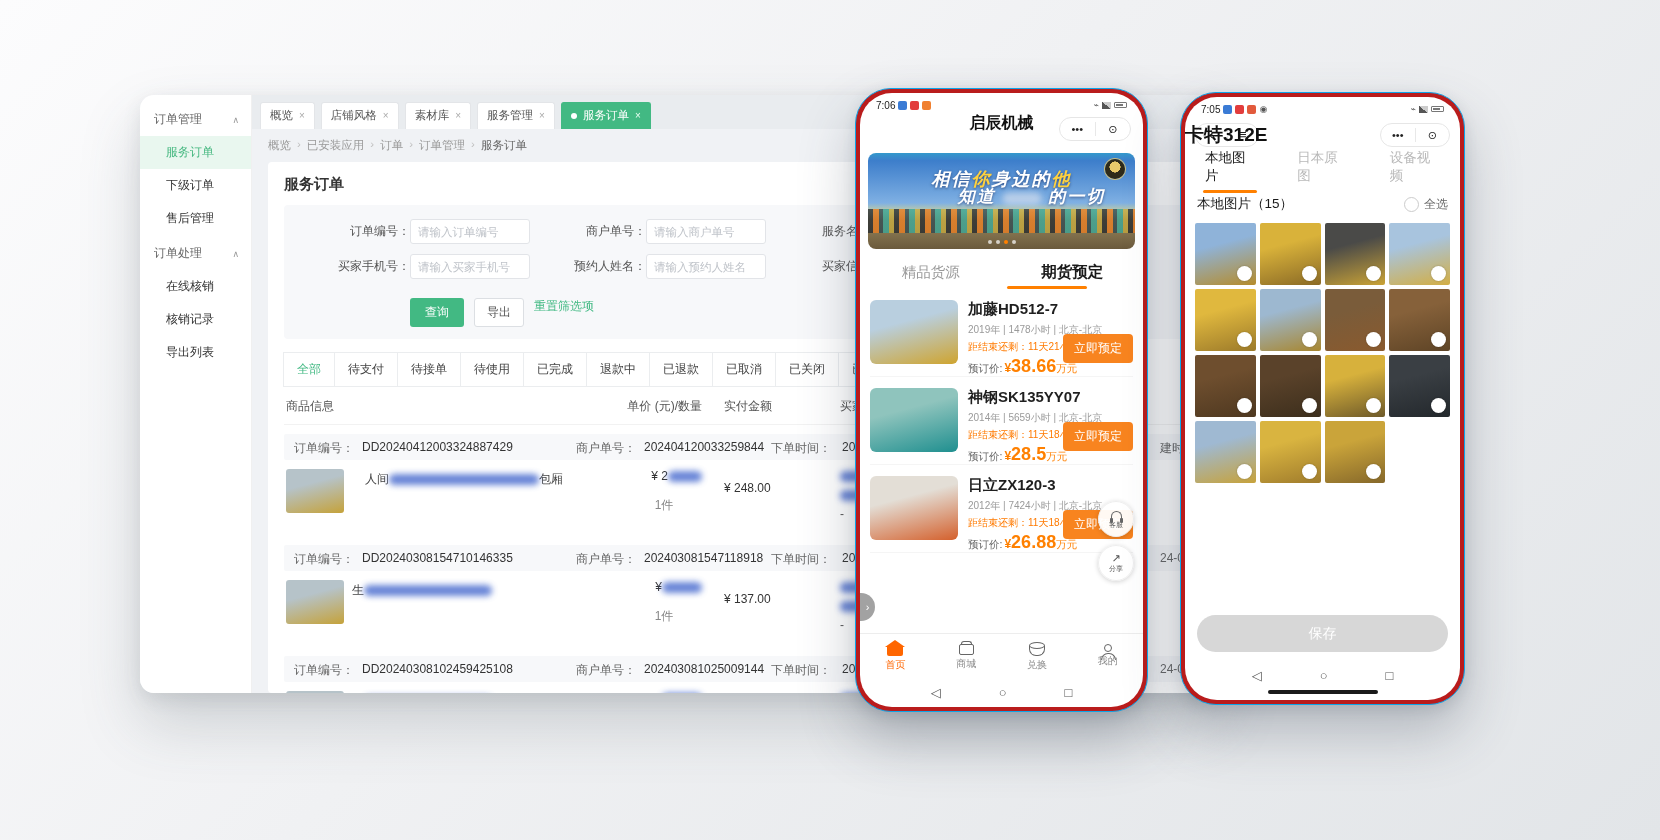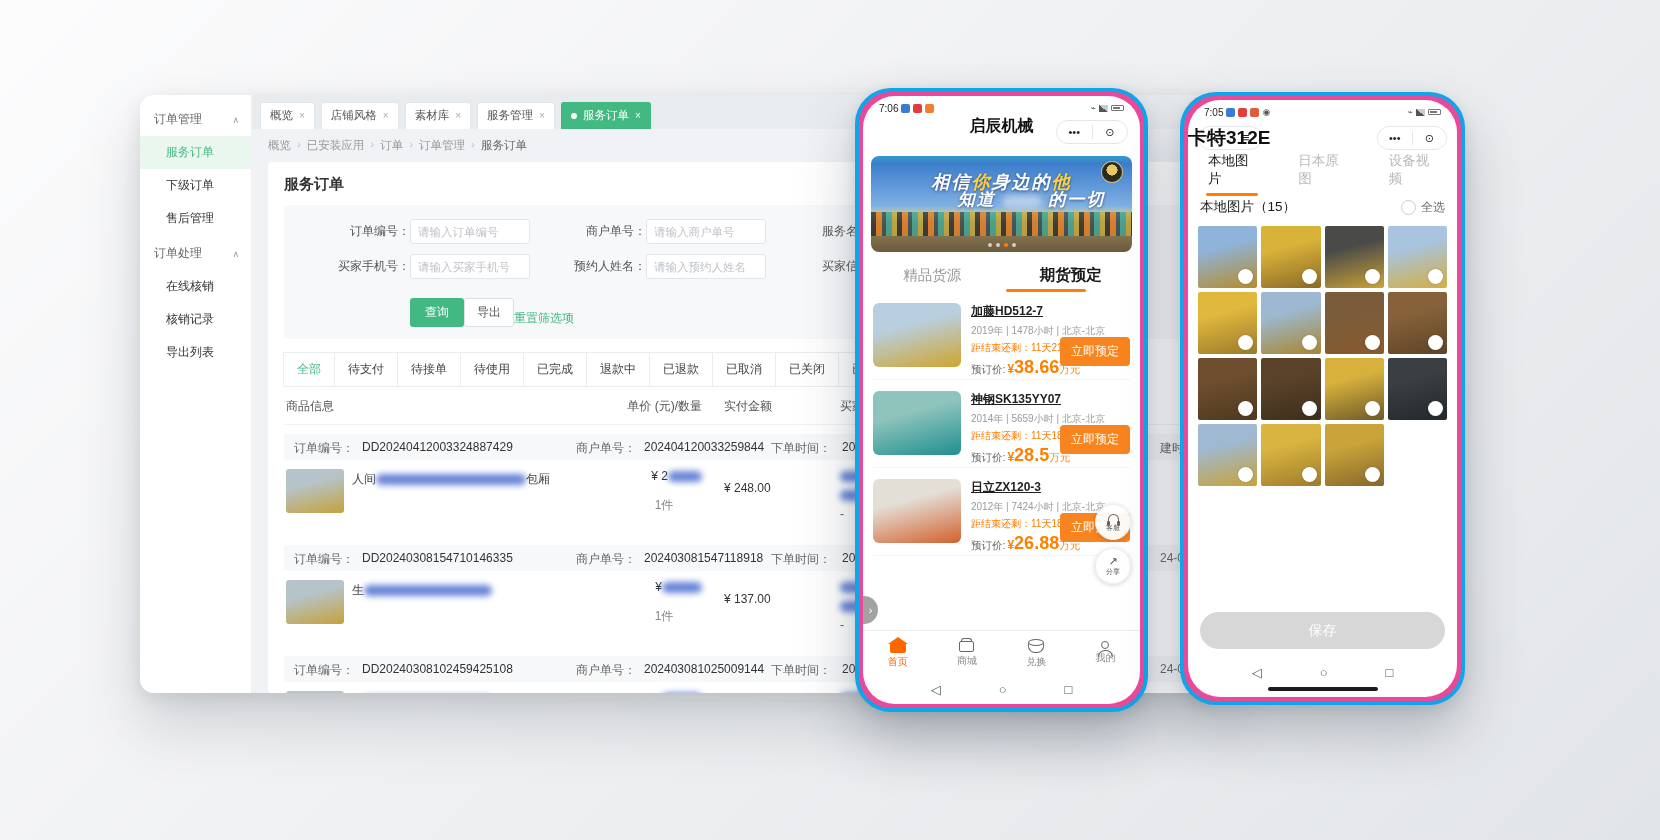--- a/index.html
+++ b/index.html
@@ -68,8 +68,8 @@
   .buyercell .ln { display:block; margin-bottom:5px; }
 
   
-  .phone { position:absolute; background:#ec4899; border-radius:36px; padding:4px;
-    box-shadow:0 28px 55px rgba(60,70,85,.30), 0 4px 14px rgba(60,70,85,.14); border:4px solid #0ea5e9; }
+  .phone { position:absolute; background:#b91c1c; border-radius:36px; padding:4px;
+    box-shadow:0 28px 55px rgba(60,70,85,.30), 0 4px 14px rgba(60,70,85,.14); border:1px solid #0ea5e9; }
   .screen { width:100%; height:100%; border-radius:32px; overflow:hidden; background:#fff; position:relative; display:flex; flex-direction:column; }
   .sbar { height:20px; padding:4px 16px 0; display:flex; justify-content:space-between; align-items:center; font-size:10px; color:#222; }
   .sbar .lft, .sbar .rgt { display:flex; align-items:center; gap:3px; }

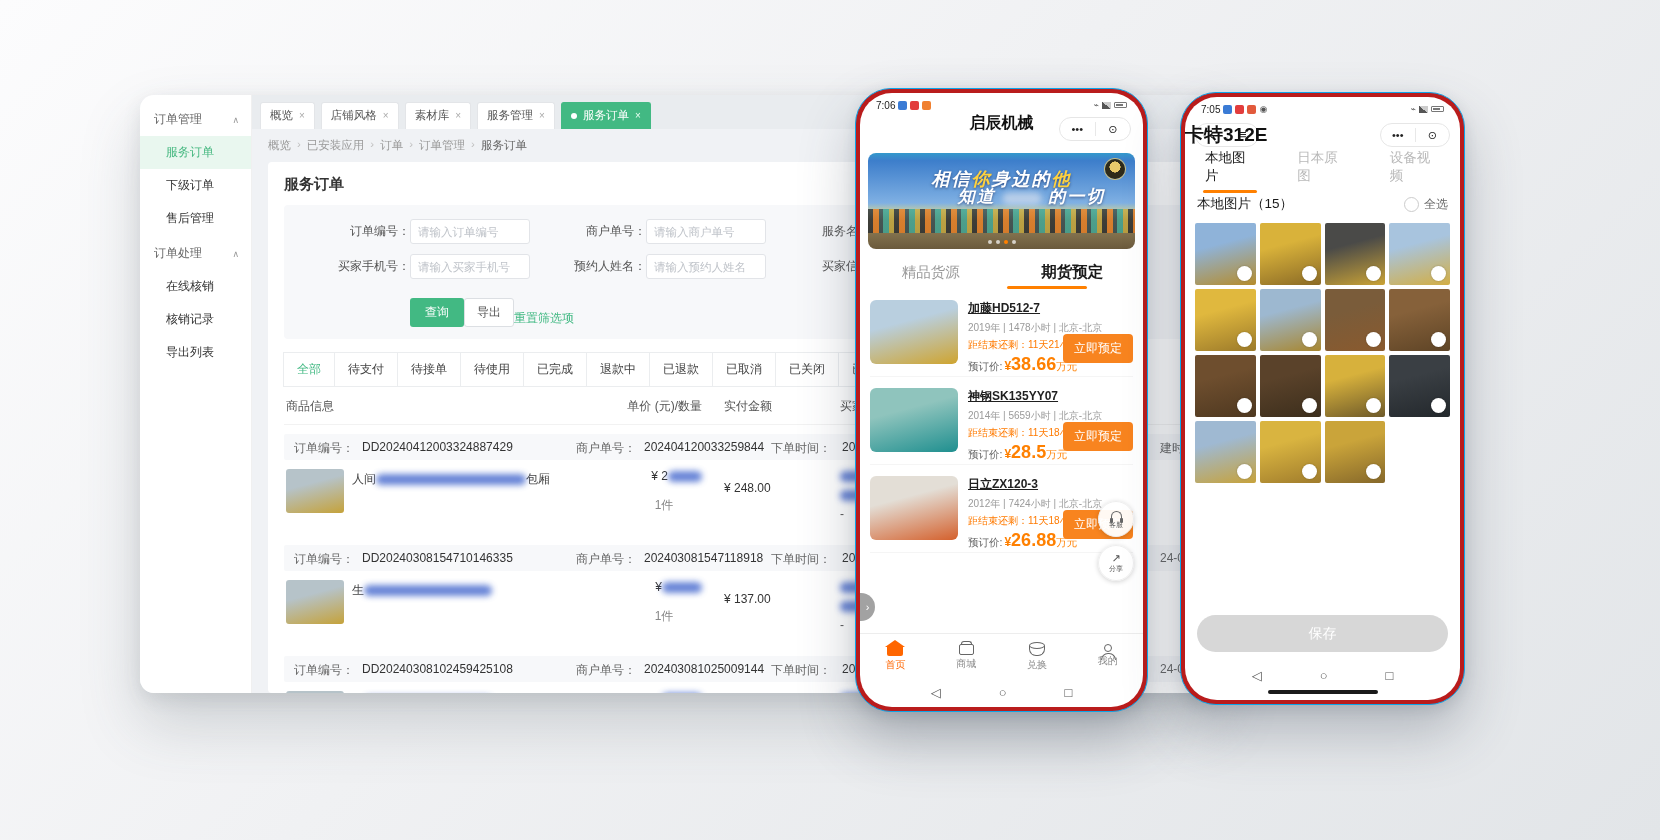--- a/index.html
+++ b/index.html
@@ -44,7 +44,7 @@
   .flabel { width:86px; text-align:right; font-size:12px; color:#555; flex-shrink:0; }
   .finput { width:120px; height:25px; border:1px solid #e2e4e8; border-radius:3px; background:#fff; font-size:11.5px; color:#333; padding:0 7px; }
   .finput::placeholder { color:#bfc3c9; }
-  .fbtns { padding-left:126px; display:flex; align-items:flex-end; margin-top:19px; }
+  .fbtns { padding-left:126px; display:flex; align-items:flex-start; gap:10px; margin-top:19px; }
   .btn-green { background:#42b983; color:#fff; border:none; border-radius:3px; font-size:12px; padding:6px 15px; cursor:pointer; }
   .btn-plain { background:#fff; color:#555; border:1px solid #dcdfe3; border-radius:3px; font-size:12px; padding:5px 12px; cursor:pointer; }
   .link-green { color:#42b983; font-size:12px; cursor:pointer; }

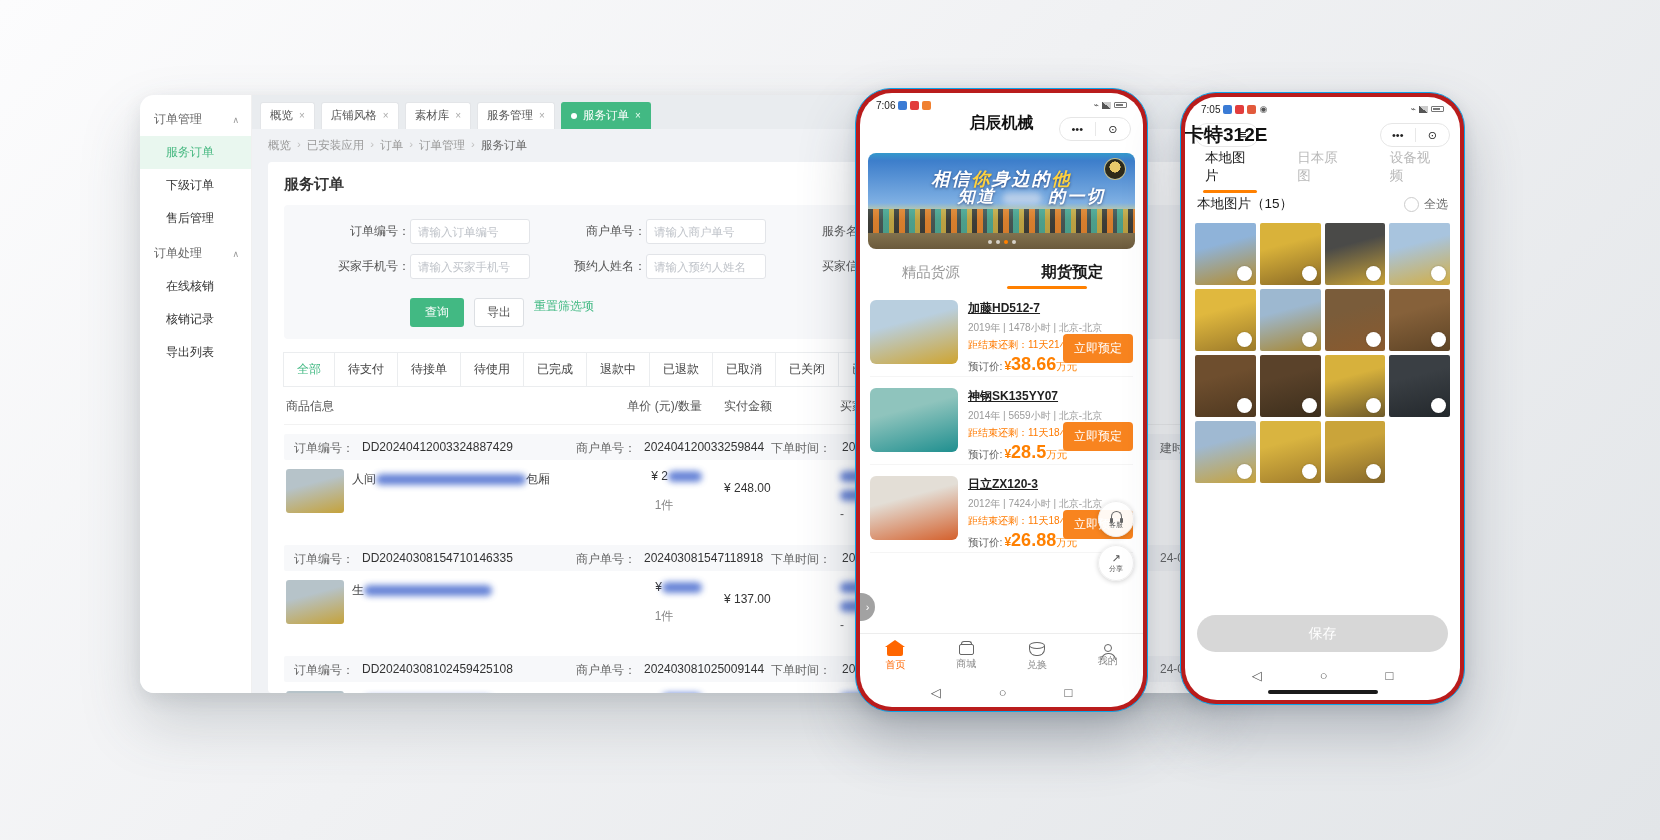--- a/index.html
+++ b/index.html
@@ -112,7 +112,7 @@
   .pcard { display:flex; padding:11px 0; border-bottom:1px solid #f5f5f5; position:relative; height:88px; }
   .gimg { width:88px; height:64px; border-radius:6px; flex-shrink:0; }
   .ginfo { margin-left:10px; flex:1; position:relative; }
-  .gname { font-size:12px; font-weight:bold; color:#1f1f1f;text-decoration:underline; }
+  .gname { font-size:15px; font-weight:bold; color:#1f1f1f; }
   .gmeta { font-size:10px; color:#9a9a9a; margin-top:4px; }
   .gcount { font-size:10px; color:#ff7a00; margin-top:3px; }
   .gprice { margin-top:2px; display:flex; align-items:baseline; }

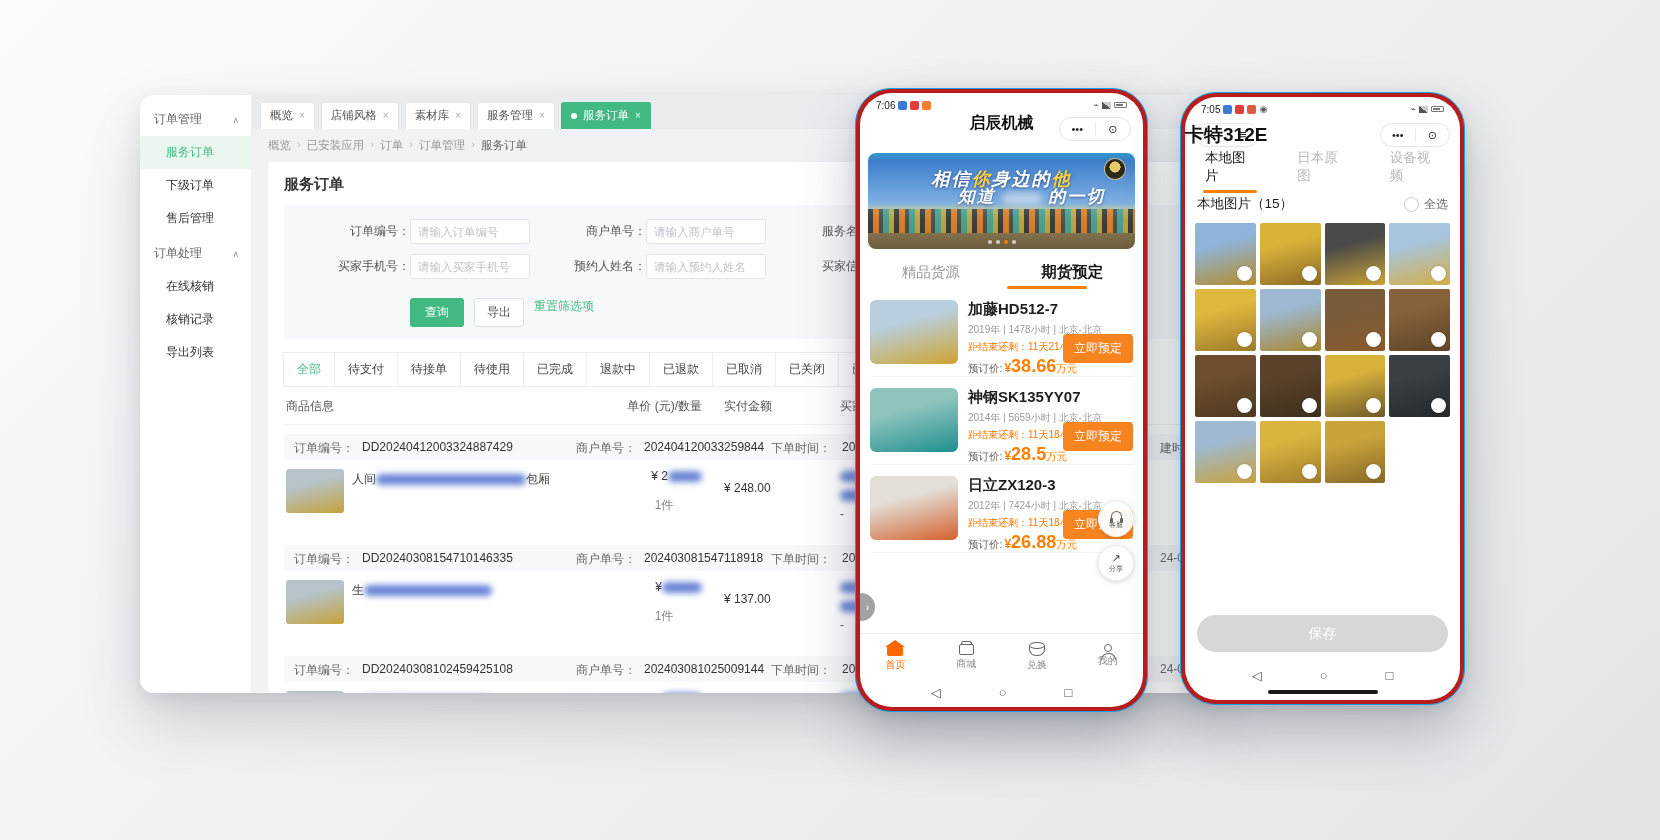--- a/index.html
+++ b/index.html
@@ -296,7 +296,7 @@
           <span class="s-extra">建时间</span>
         </div>
         <div class="rbody">
-          <div class="c-prod" style="display:flex;">
+          <div class="c-prod" style="display:flex;gap:13px;">
             <div class="pimg" style="background: linear-gradient(165deg, rgb(182, 195, 201) 35%, rgb(197, 162, 58) 100%);"></div>
             <div class="ptext">
               <span>人间</span><span class="redact" style="width:150px;"></span><span>包厢</span>

